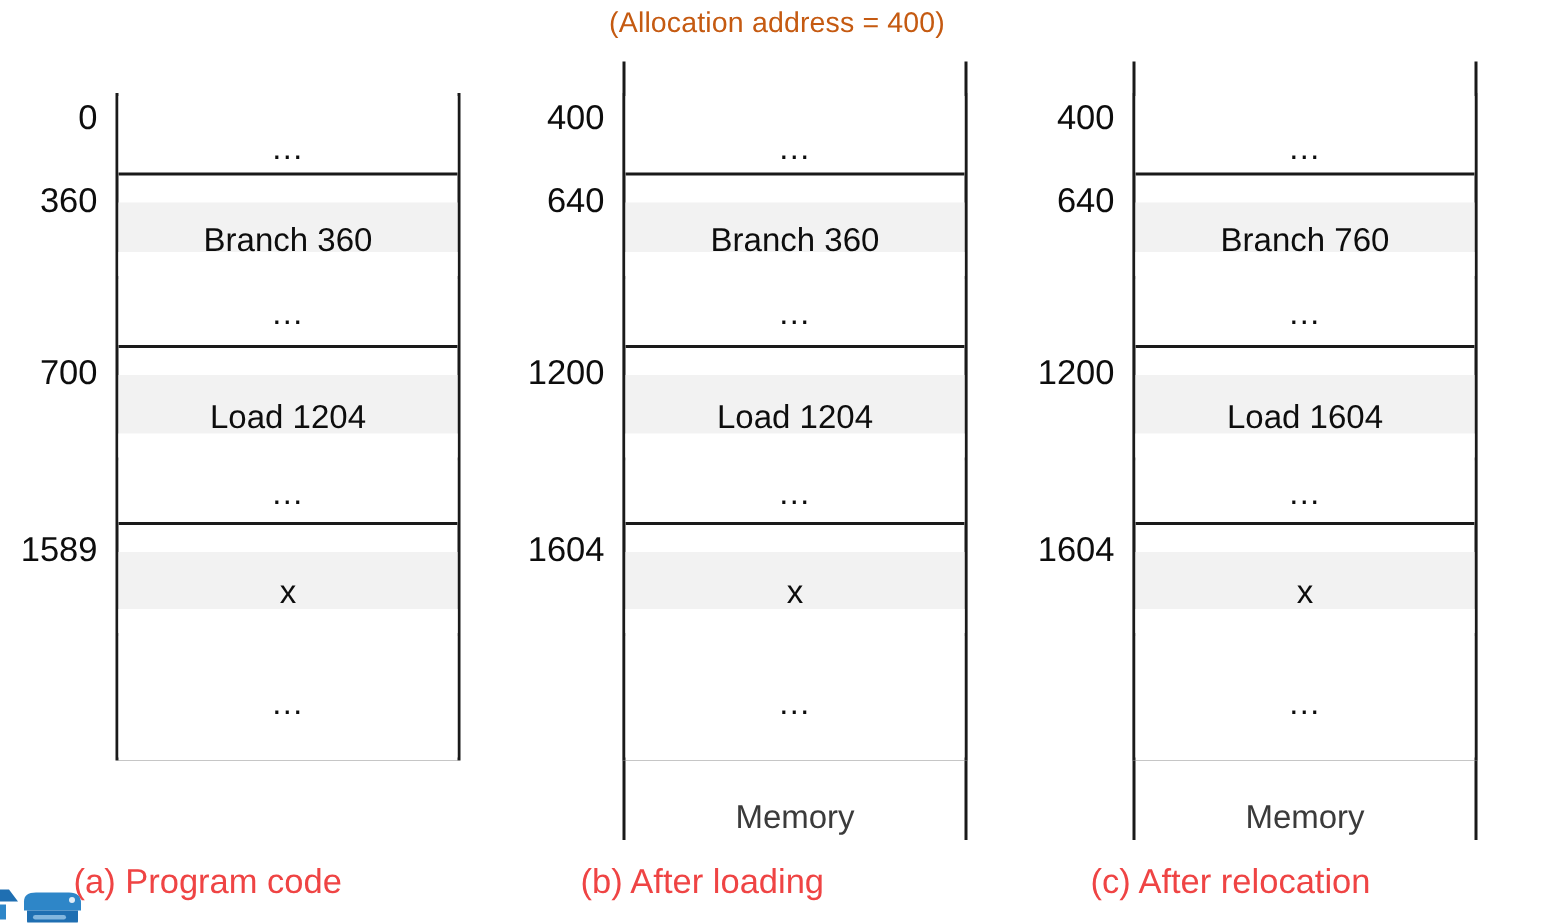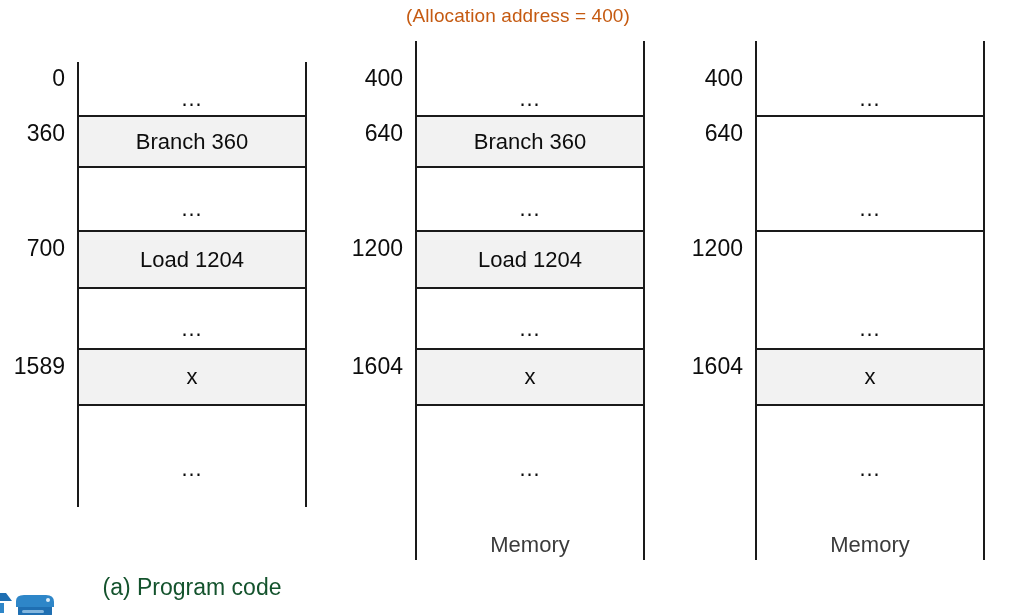--- a/index.html
+++ b/index.html
@@ -51,7 +51,7 @@
     justify-content:center;
   }
   .cell.last{border-bottom:none;}
-  .cell.shaded{background:#f2f2f2;}
+  .cell.shaded{background:#f2f2f2;margin-top:18px;}
   .cell-text{
     font-size:22px;
     color:#0d0d0d;

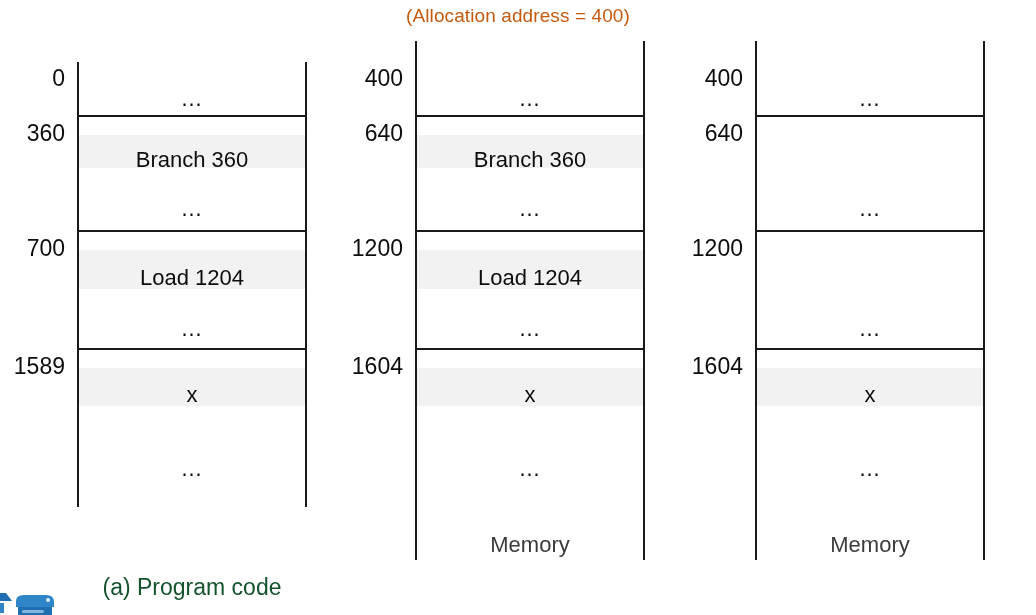--- a/index.html
+++ b/index.html
@@ -174,6 +174,9 @@
           <div class="cell ellipsis" style="top: -2px; height: 55px;">
             <span class="cell-text">…</span>
           </div>
+          <div class="cell shaded" style="top: 53px; height: 51px;">
+            <span class="cell-text">Branch 760</span>
+          </div>
           <div class="cell ellipsis" style="top: 104px; height: 64px;">
             <span class="cell-text">…</span>
           </div>

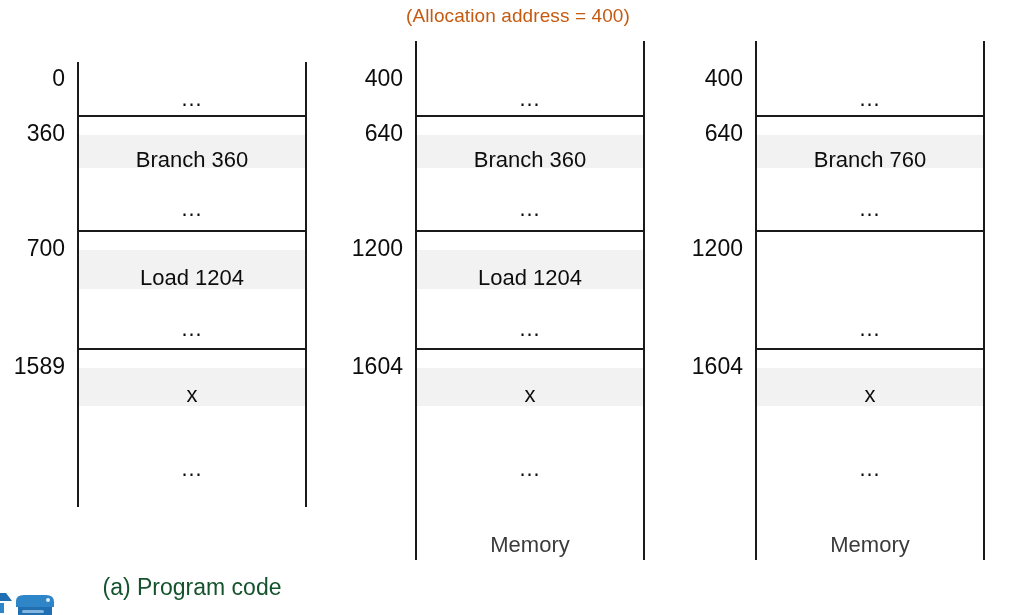--- a/index.html
+++ b/index.html
@@ -180,6 +180,9 @@
           <div class="cell ellipsis" style="top: 104px; height: 64px;">
             <span class="cell-text">…</span>
           </div>
+          <div class="cell shaded" style="top: 168px; height: 57px;">
+            <span class="cell-text">Load 1604</span>
+          </div>
           <div class="cell ellipsis" style="top: 225px; height: 61px;">
             <span class="cell-text">…</span>
           </div>

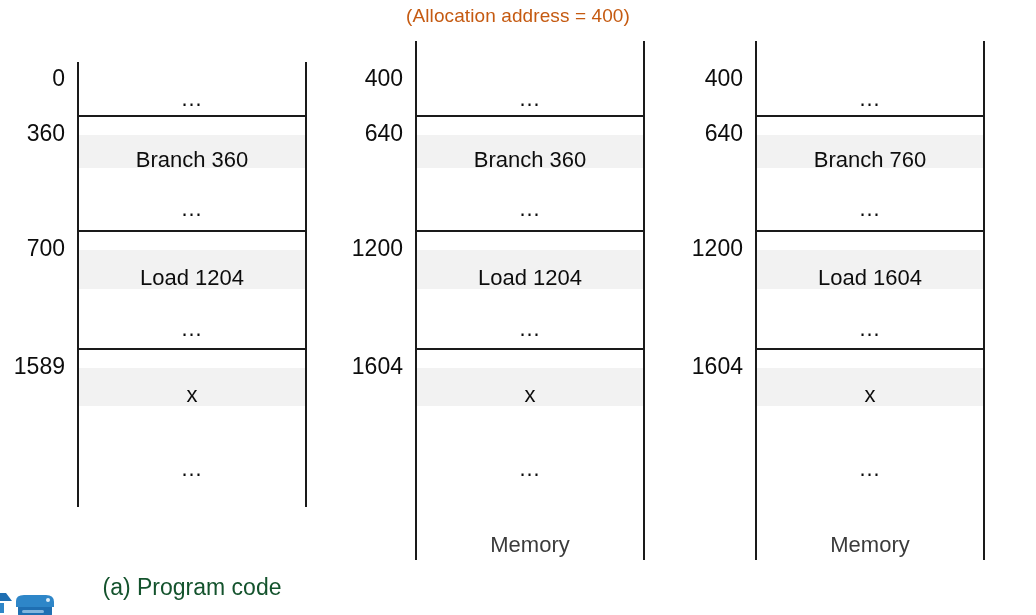--- a/index.html
+++ b/index.html
@@ -83,9 +83,8 @@
 
   .caption{
     position:absolute;
-    text-align:center;
     font-size:23px;
-    color:#14532d;
+    color:#ef4444;
     white-space:nowrap;
     line-height:1;
   }

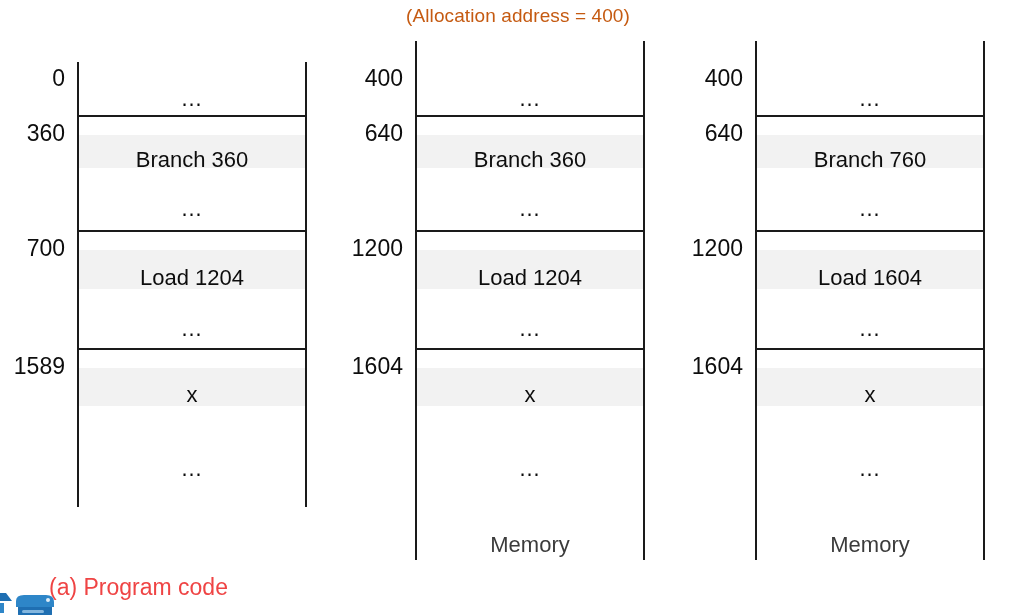--- a/index.html
+++ b/index.html
@@ -161,6 +161,7 @@
           </div>
         </div>
         <div class="mem-label" style="left: 415px; width: 230px; top: 534px;">Memory</div>
+        <div class="caption" style="left: 387px; width: 286px; top: 576px;">(b) After loading</div>
       </div>
       <div class="panel" style="left: 0px; width: 1036px;">
         <div class="rail" style="left: 755px; top: 41px; height: 519px;"></div>

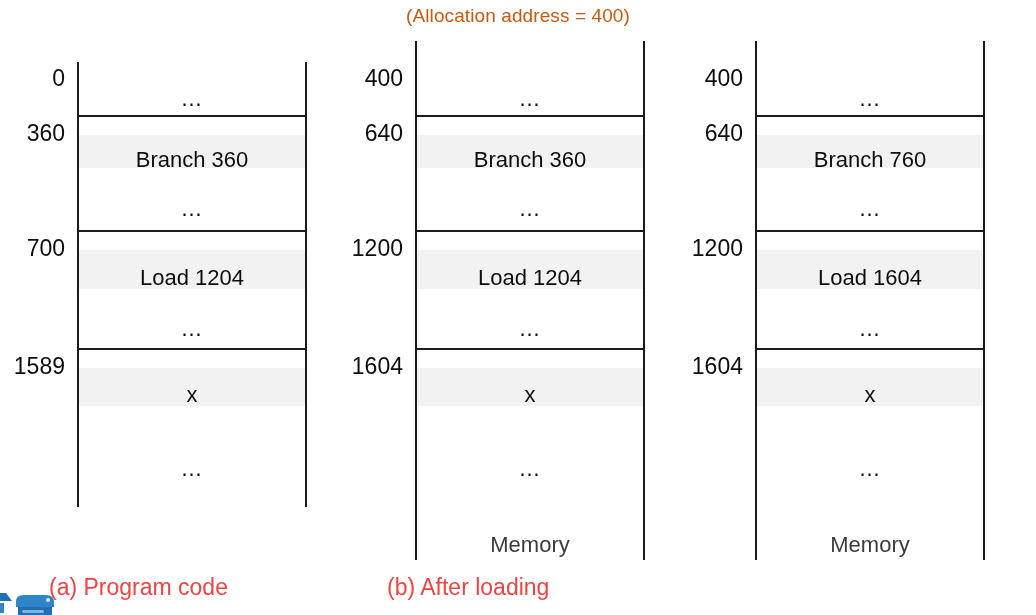--- a/index.html
+++ b/index.html
@@ -194,6 +194,7 @@
           </div>
         </div>
         <div class="mem-label" style="left: 755px; width: 230px; top: 534px;">Memory</div>
+        <div class="caption" style="left: 727px; width: 286px; top: 576px;">(c) After relocation</div>
       </div>
     </div>
 

